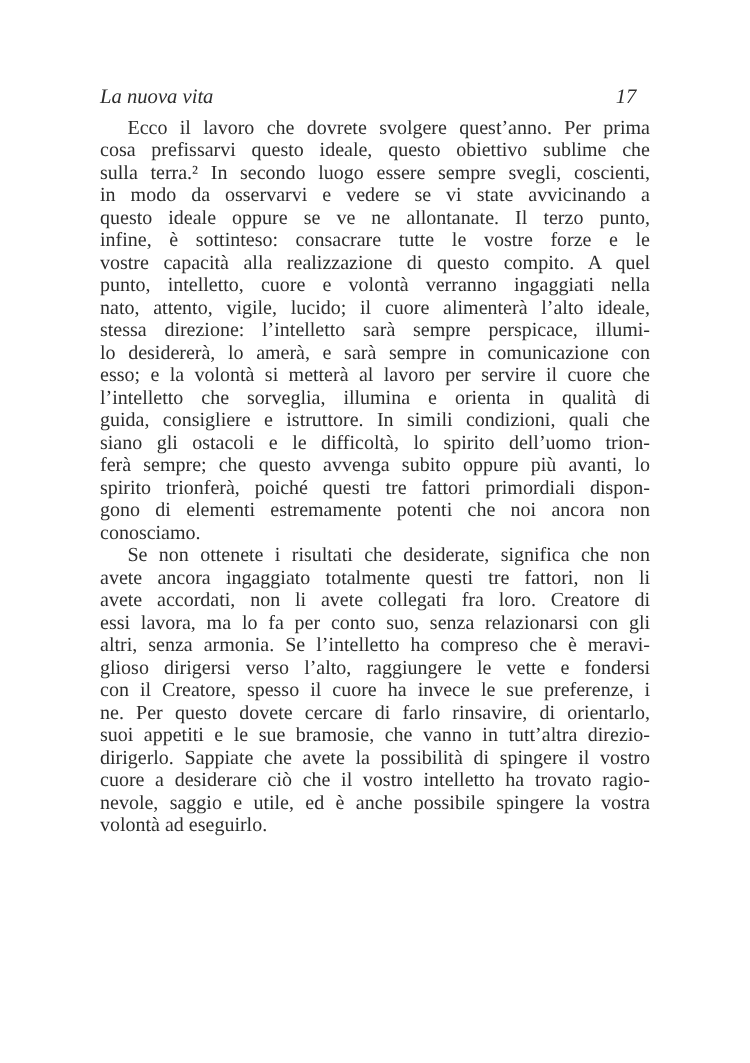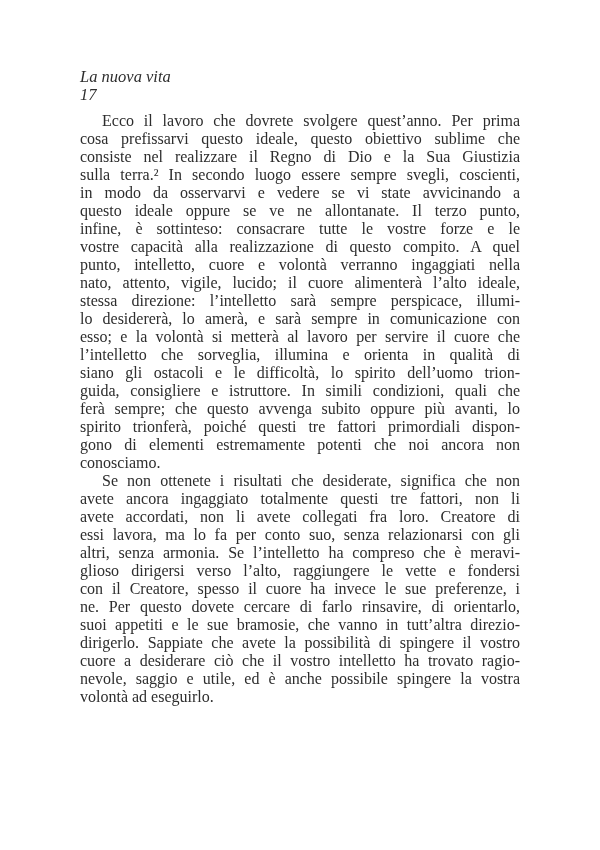--- a/index.html
+++ b/index.html
@@ -25,7 +25,6 @@
     font-style: italic;
     font-size: 16.5px;
     line-height: 18px;
-    flex-direction: column;
   }
   .page-number {
     padding-right: 11px;

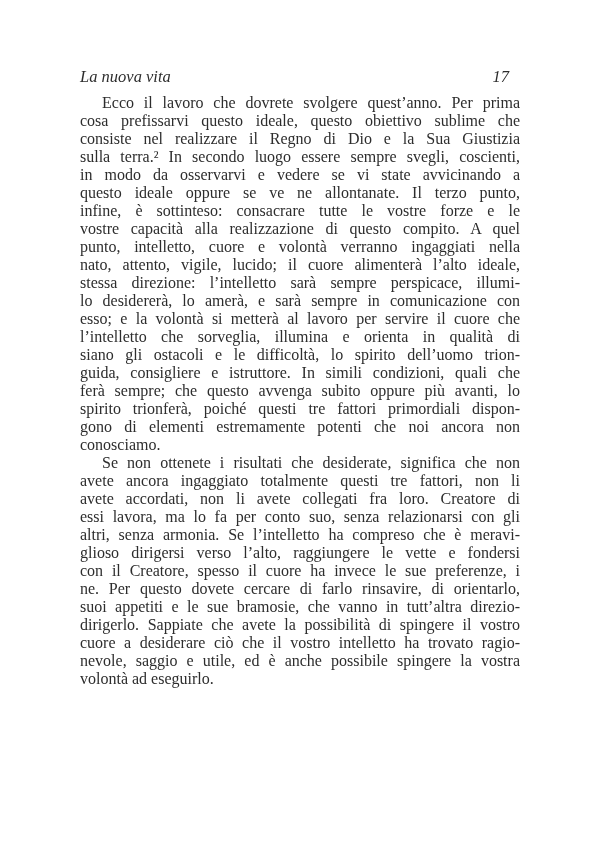--- a/index.html
+++ b/index.html
@@ -62,7 +62,6 @@
       <div class="paragraph">
         <div class="text-line first-line">Ecco il lavoro che dovrete svolgere quest’anno. Per prima</div>
         <div class="text-line">cosa prefissarvi questo ideale, questo obiettivo sublime che</div>
-        <div class="text-line">consiste nel realizzare il Regno di Dio e la Sua Giustizia</div>
         <div class="text-line">sulla terra.² In secondo luogo essere sempre svegli, coscienti,</div>
         <div class="text-line">in modo da osservarvi e vedere se vi state avvicinando a</div>
         <div class="text-line">questo ideale oppure se ve ne allontanate. Il terzo punto,</div>

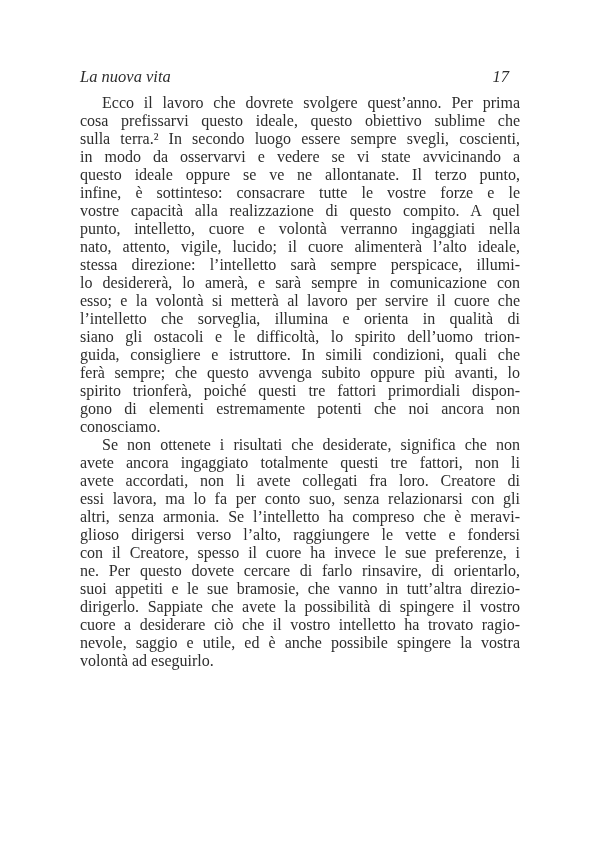--- a/index.html
+++ b/index.html
@@ -73,8 +73,8 @@
         <div class="text-line">lo desidererà, lo amerà, e sarà sempre in comunicazione con</div>
         <div class="text-line">esso; e la volontà si metterà al lavoro per servire il cuore che</div>
         <div class="text-line">l’intelletto che sorveglia, illumina e orienta in qualità di</div>
+        <div class="text-line">guida, consigliere e istruttore. In simili condizioni, quali che</div>
         <div class="text-line">siano gli ostacoli e le difficoltà, lo spirito dell’uomo trion-</div>
-        <div class="text-line">guida, consigliere e istruttore. In simili condizioni, quali che</div>
         <div class="text-line">ferà sempre; che questo avvenga subito oppure più avanti, lo</div>
         <div class="text-line">spirito trionferà, poiché questi tre fattori primordiali dispon-</div>
         <div class="text-line">gono di elementi estremamente potenti che noi ancora non</div>

